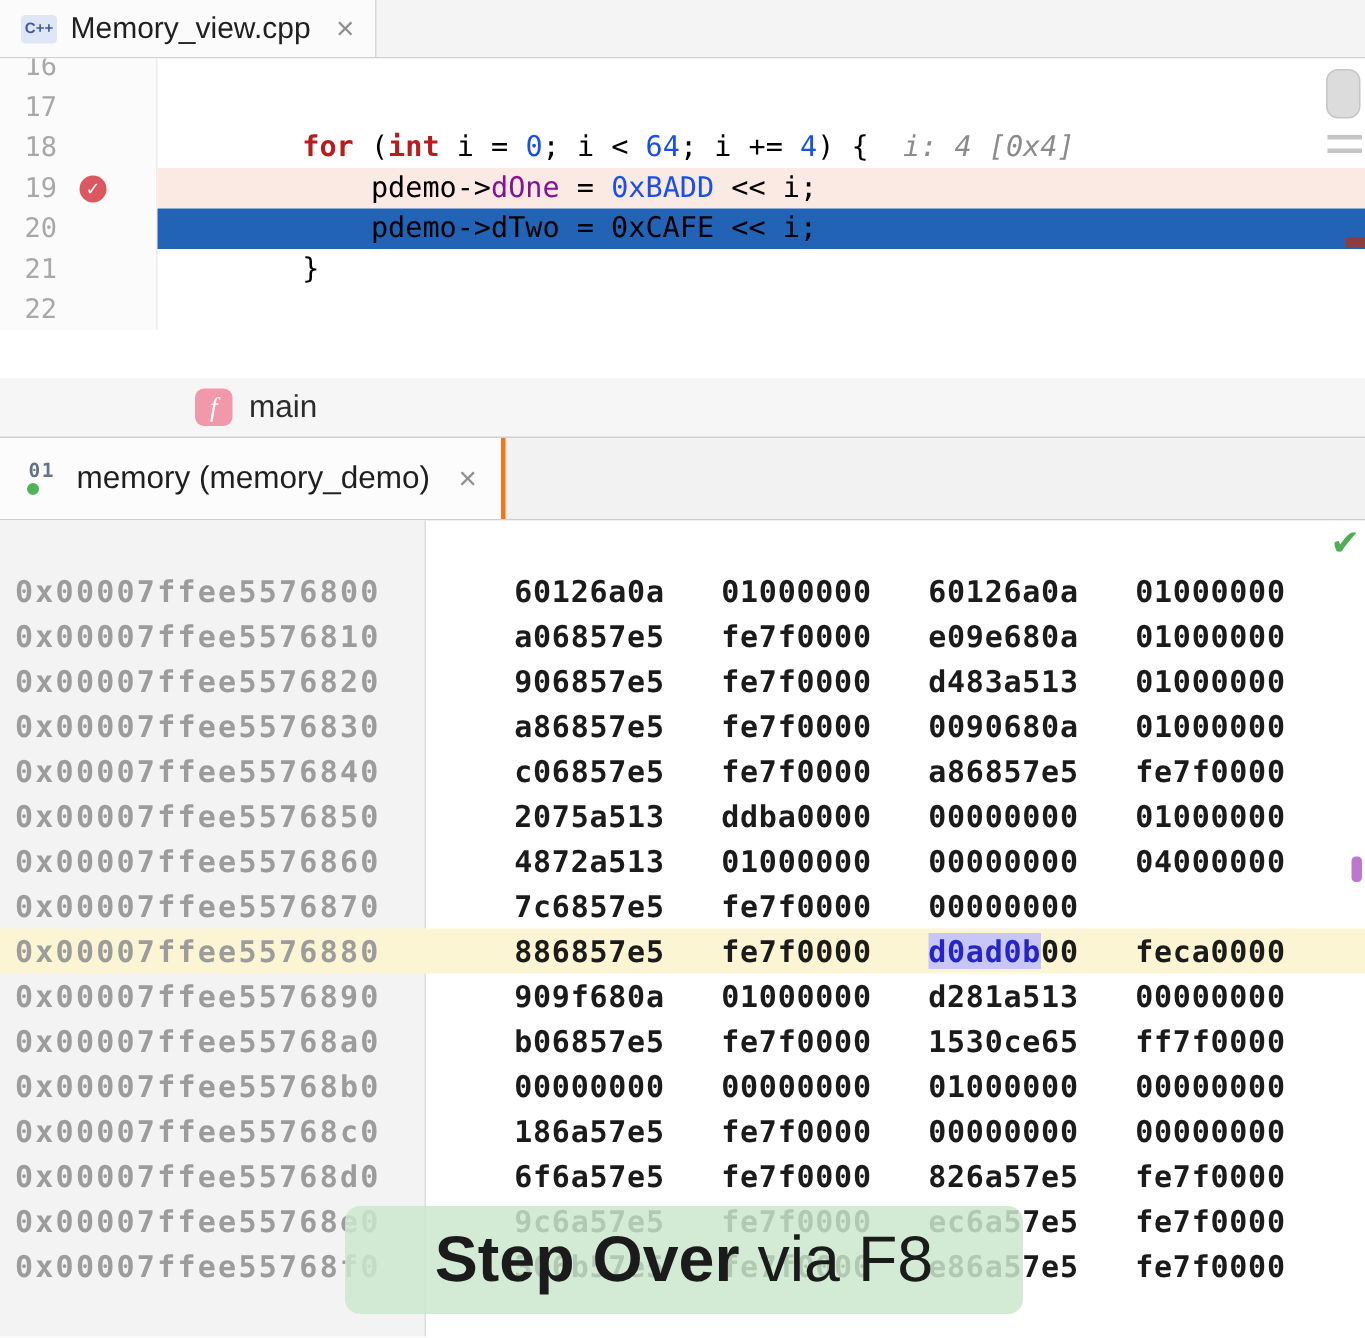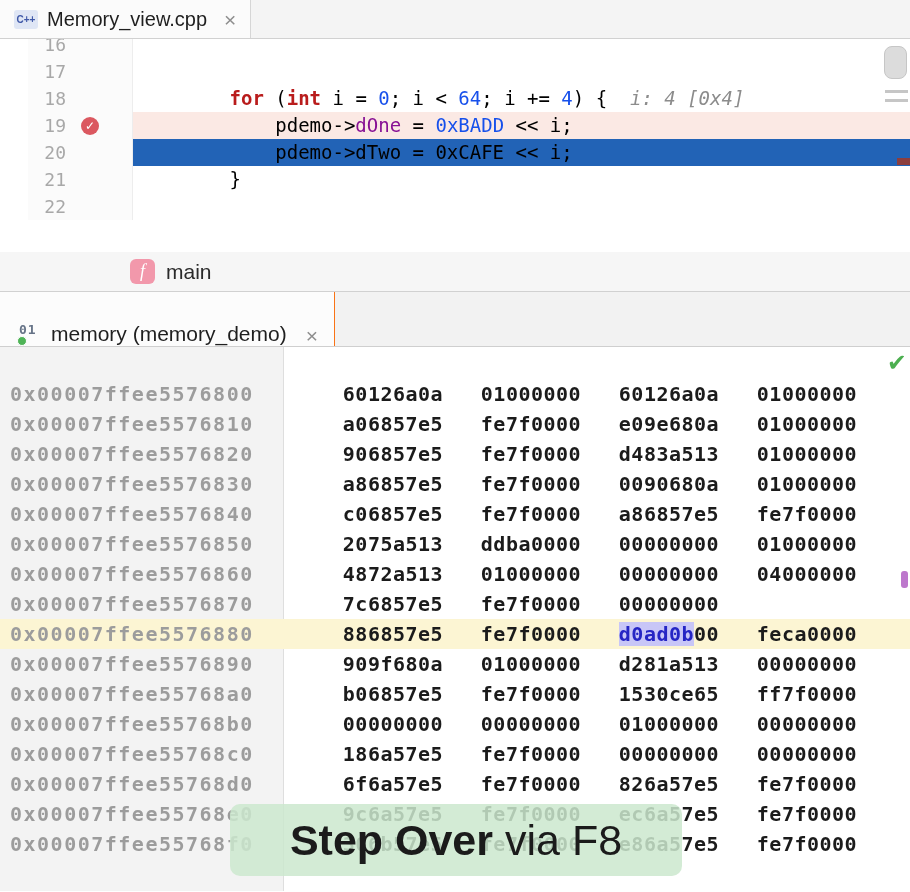--- a/index.html
+++ b/index.html
@@ -17,7 +17,7 @@
   .code-line { display:flex; height:27px; line-height:27px; white-space:pre; }
   .code-line.partial { height:19px; overflow:hidden; }
   .code-line.partial .gutter-cell, .code-line.partial .code-text { margin-top:-8px; }
-  .gutter-cell { flex:0 0 105px; display:flex; background:#fbfbfb; border-right:1px solid #ededed;margin-left:28px; }
+  .gutter-cell { flex:0 0 105px; display:flex; background:#fbfbfb; border-right:1px solid #ededed; }
   .ln { width:38px; text-align:right; color:#a8a8a8; font-size:18px; }
   .bp-slot { width:18px; height:18px; margin-left:15px; align-self:center; }
   .bp-slot.bp { border-radius:50%; background:#db5860; color:#fff; font-size:12px; line-height:18px; text-align:center; font-family:"Liberation Sans",sans-serif; }

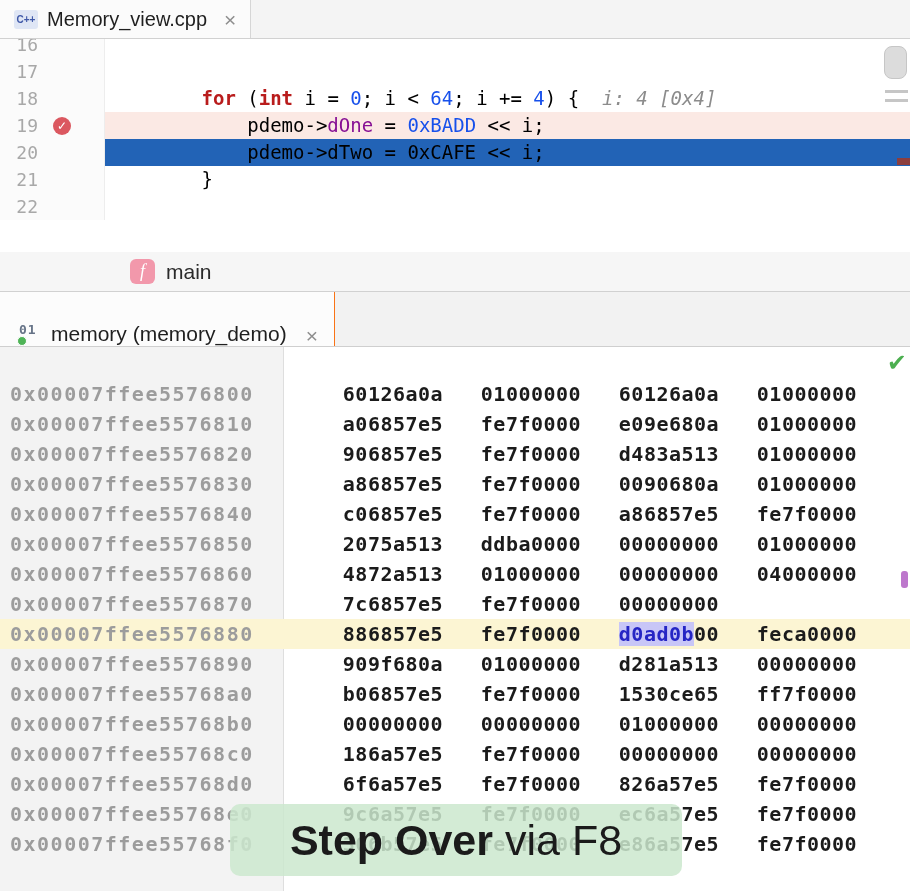--- a/index.html
+++ b/index.html
@@ -42,7 +42,7 @@
 
   
   .tabbar-mem { height:55px; background:#f2f2f2; border-bottom:1px solid #cfcfcf; display:flex; align-items:stretch; }
-  .tab-mem { display:flex; align-items:flex-end; gap:11px; padding:0 16px; background:#fcfcfc; border-right:1px solid #f97316; font-size:21px; color:#1f1f1f; }
+  .tab-mem { display:flex; align-items:center; gap:11px; padding:0 16px; background:#fcfcfc; border-right:3px solid #f97316; font-size:21px; color:#1f1f1f; }
   .mem-icon { position:relative; width:24px; height:24px; }
   .mem-icon .digits { position:absolute; top:0; left:3px; font-family:"DejaVu Sans Mono",monospace; font-size:13px; font-weight:bold; color:#667387; letter-spacing:1px; }
   .mem-icon .dot { position:absolute; left:1px; bottom:0; width:10px; height:10px; border-radius:50%; background:#4fb457; border:1px solid #fff; }

